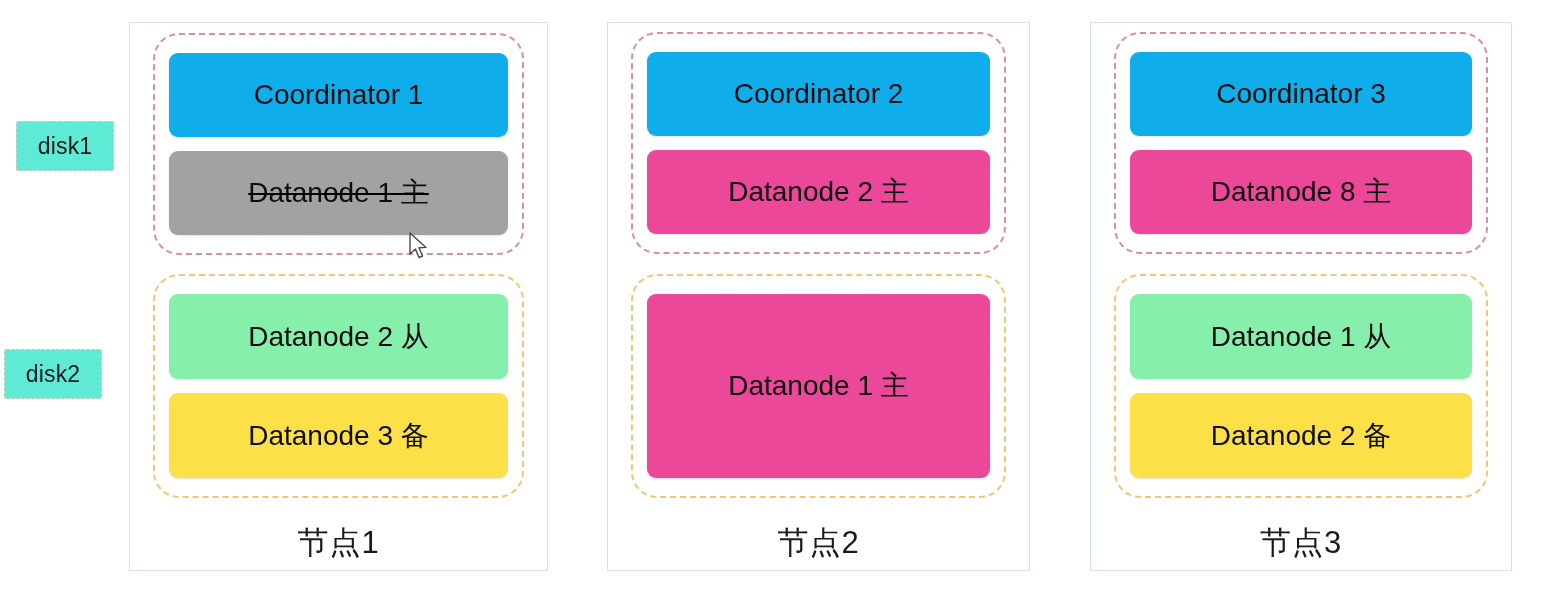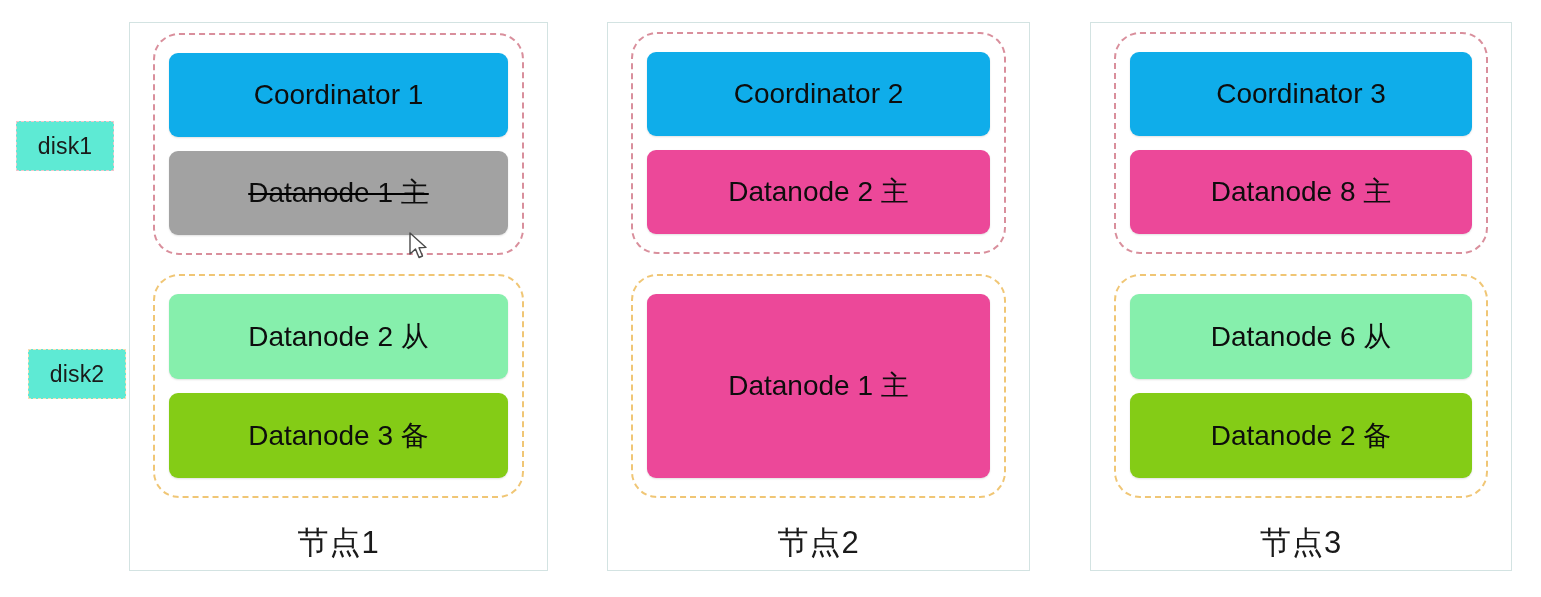--- a/index.html
+++ b/index.html
@@ -200,7 +200,7 @@
 
     <div class="disk-group g2">
       <div class="svc green">
-        <span>Datanode 6 从</span>
+        <span>Datanode 1 从</span>
       </div>
       <div class="svc yellow">
         <span>Datanode 2 备</span>

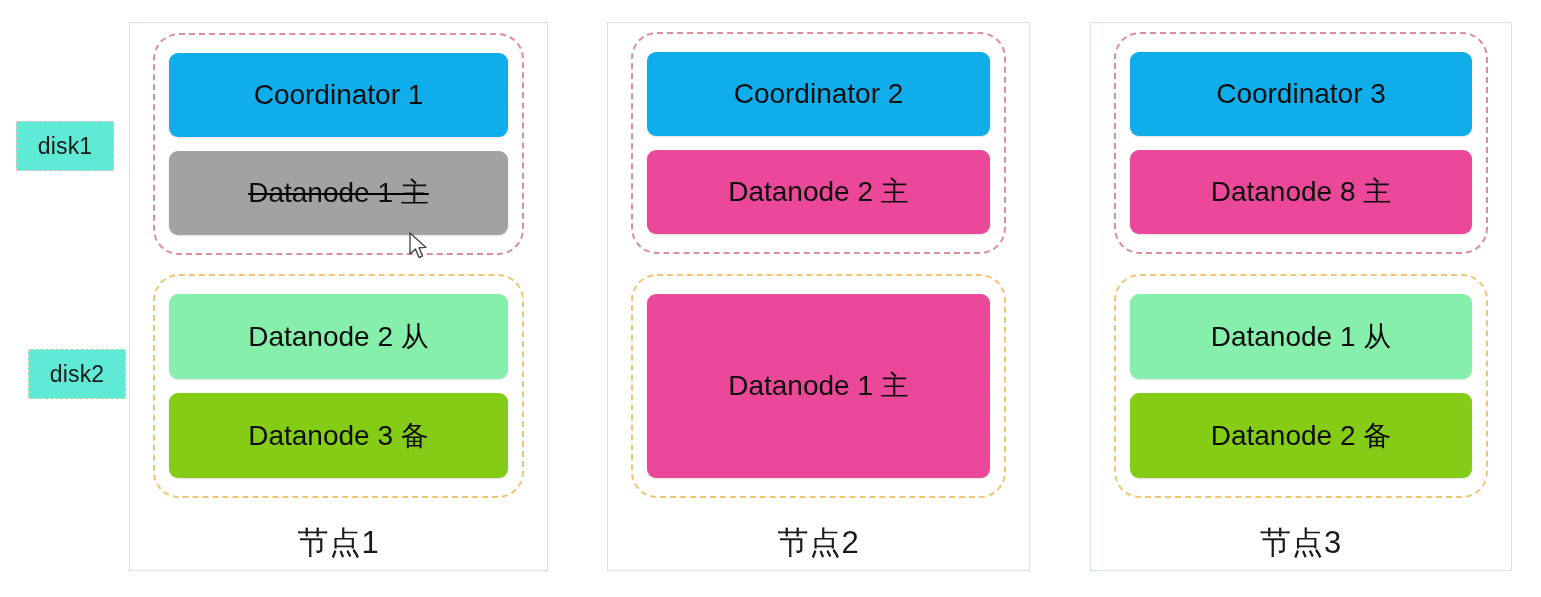--- a/index.html
+++ b/index.html
@@ -40,7 +40,7 @@
     border: 1.6px dashed #eec6cc;
   }
   .disk-label.disk2 {
-    left: 28px;
+    left: 4px;
     top: 349px;
     border: 1.6px dashed #f4ddb6;
   }

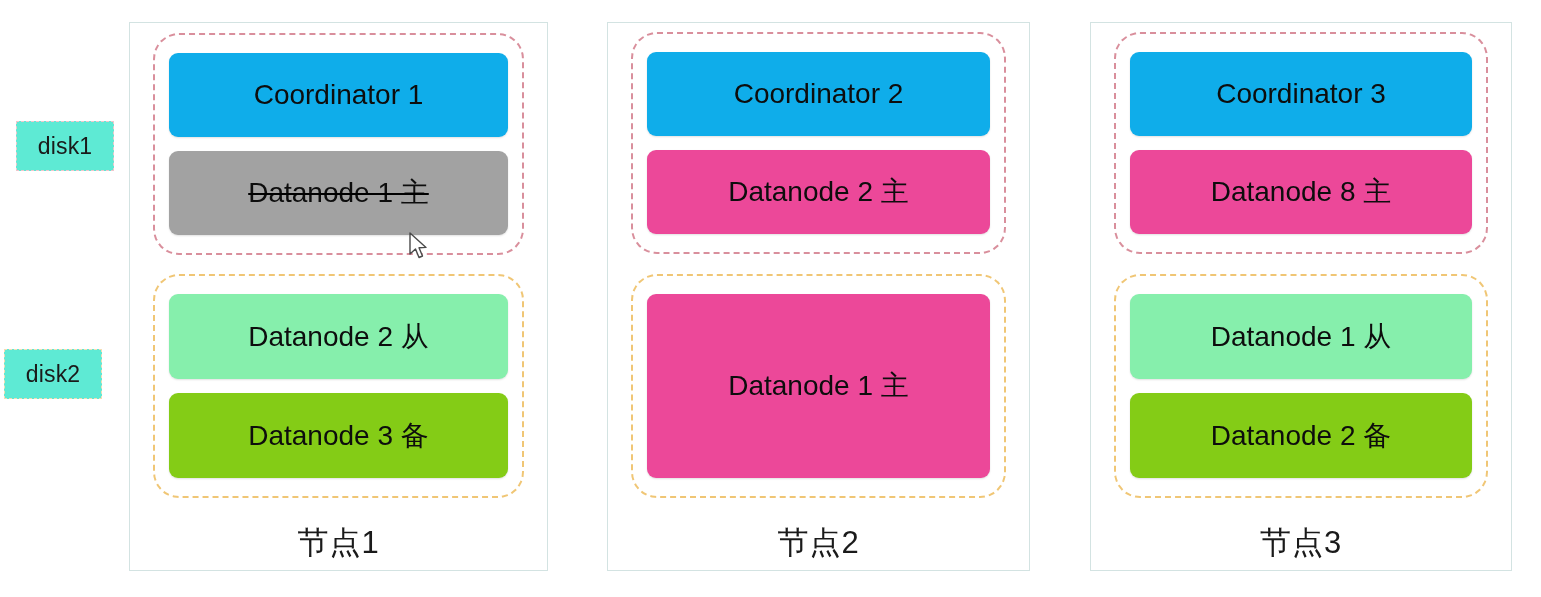--- a/index.html
+++ b/index.html
@@ -103,7 +103,7 @@
                  text-decoration-thickness: 2.3px; text-decoration-color: #000; }
   .svc.red     { background: #ec4899; }
   .svc.green   { background: #86efac; }
-  .svc.yellow  { background: #84cc16; }
+  .svc.yellow  { background: #fde047; }
 
   
   .node-caption {

